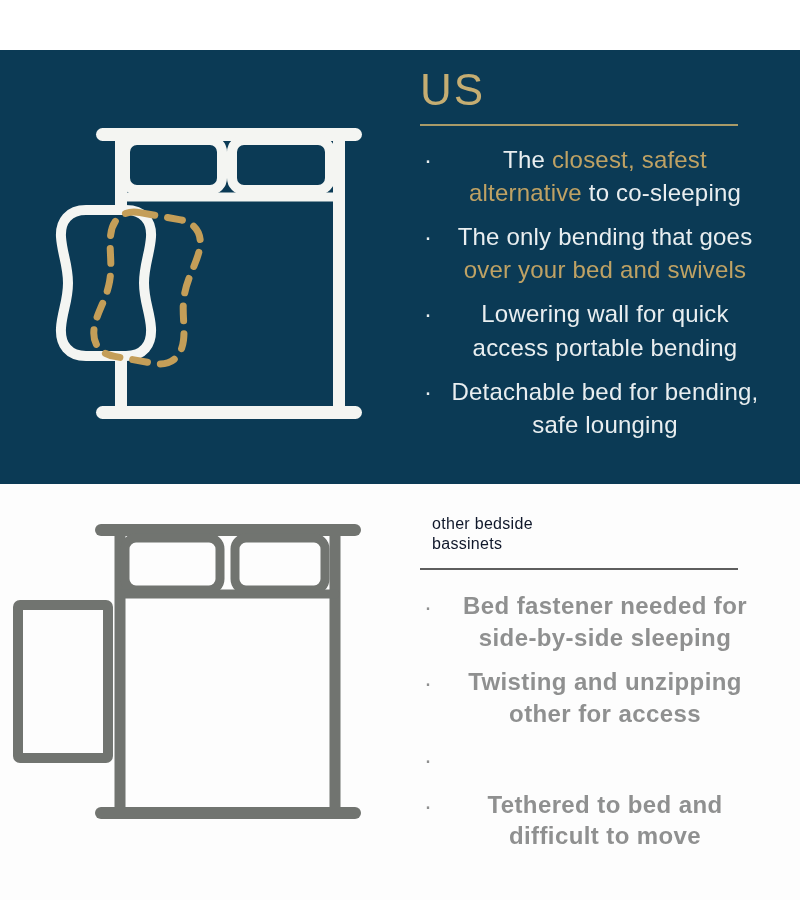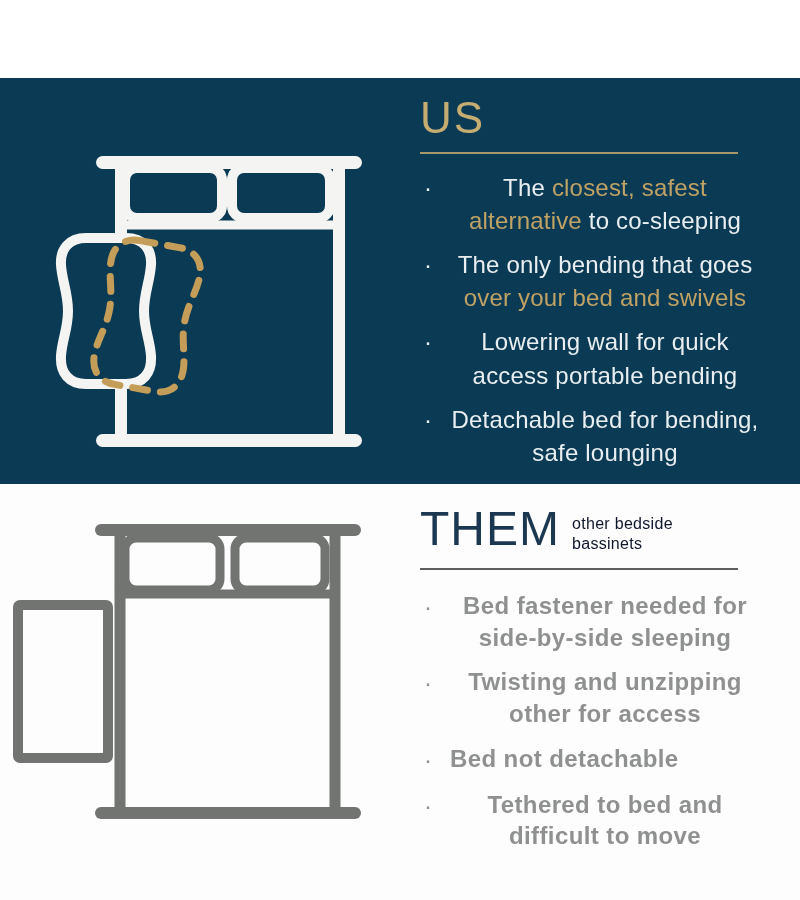--- a/index.html
+++ b/index.html
@@ -12,7 +12,6 @@
   .panel-us{
     position:absolute;left:0;top:50px;width:800px;height:498px;
     background:#0b3a55;
-    margin-top:28px;
   }
   .us-diagram{position:absolute;left:40px;top:10px;}
   .us-text{position:absolute;left:420px;top:18px;width:340px;}

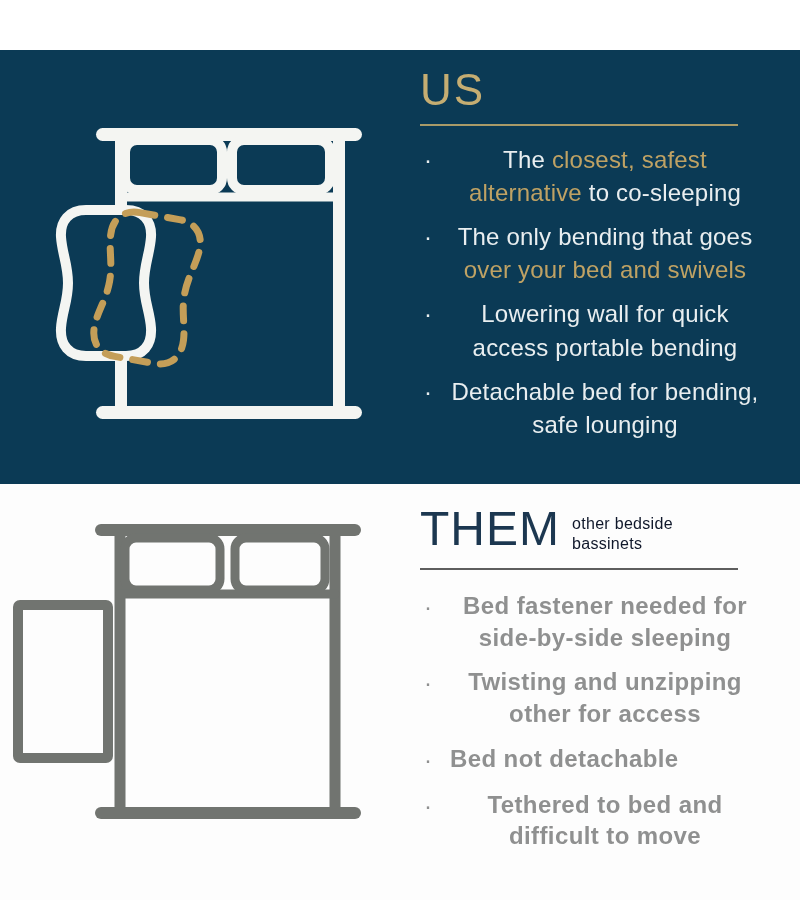--- a/index.html
+++ b/index.html
@@ -125,7 +125,6 @@
 
     <div class="them-text">
       <div class="them-title-row">
-        <h2 class="them-title">THEM</h2>
         <p class="them-subtitle">other bedside bassinets</p>
       </div>
       <div class="rule gray"></div>

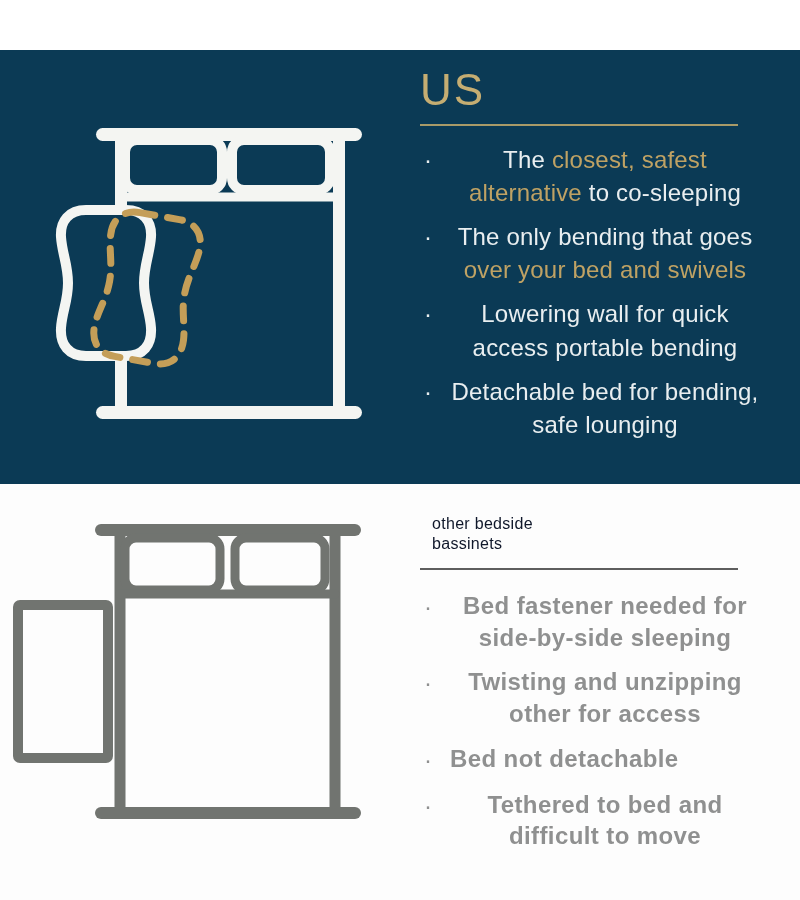--- a/index.html
+++ b/index.html
@@ -139,7 +139,6 @@
         </li>
         <li>
           <span class="b-dot">·</span>
-          <span class="b-text">Bed not detachable</span>
         </li>
         <li>
           <span class="b-dot">·</span>

